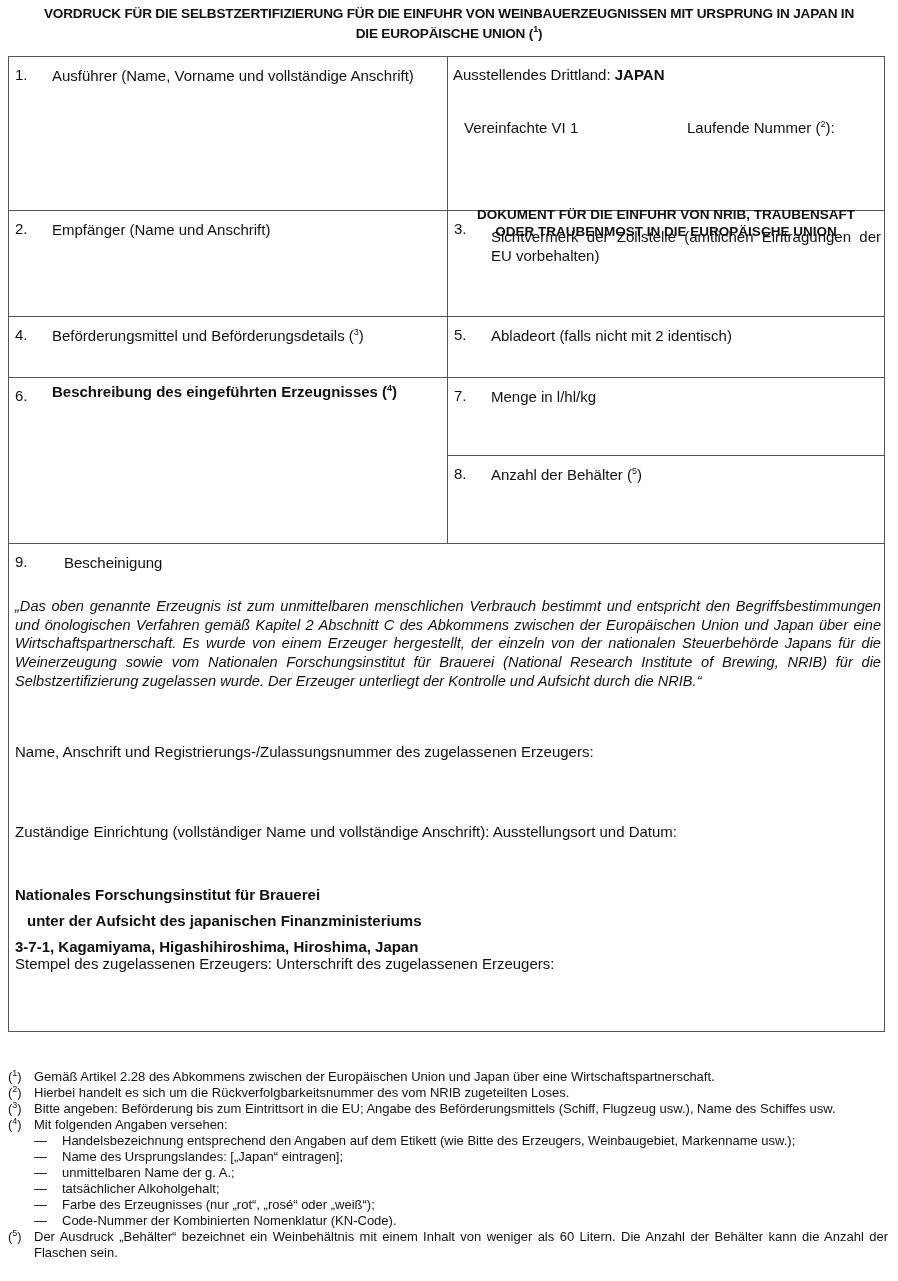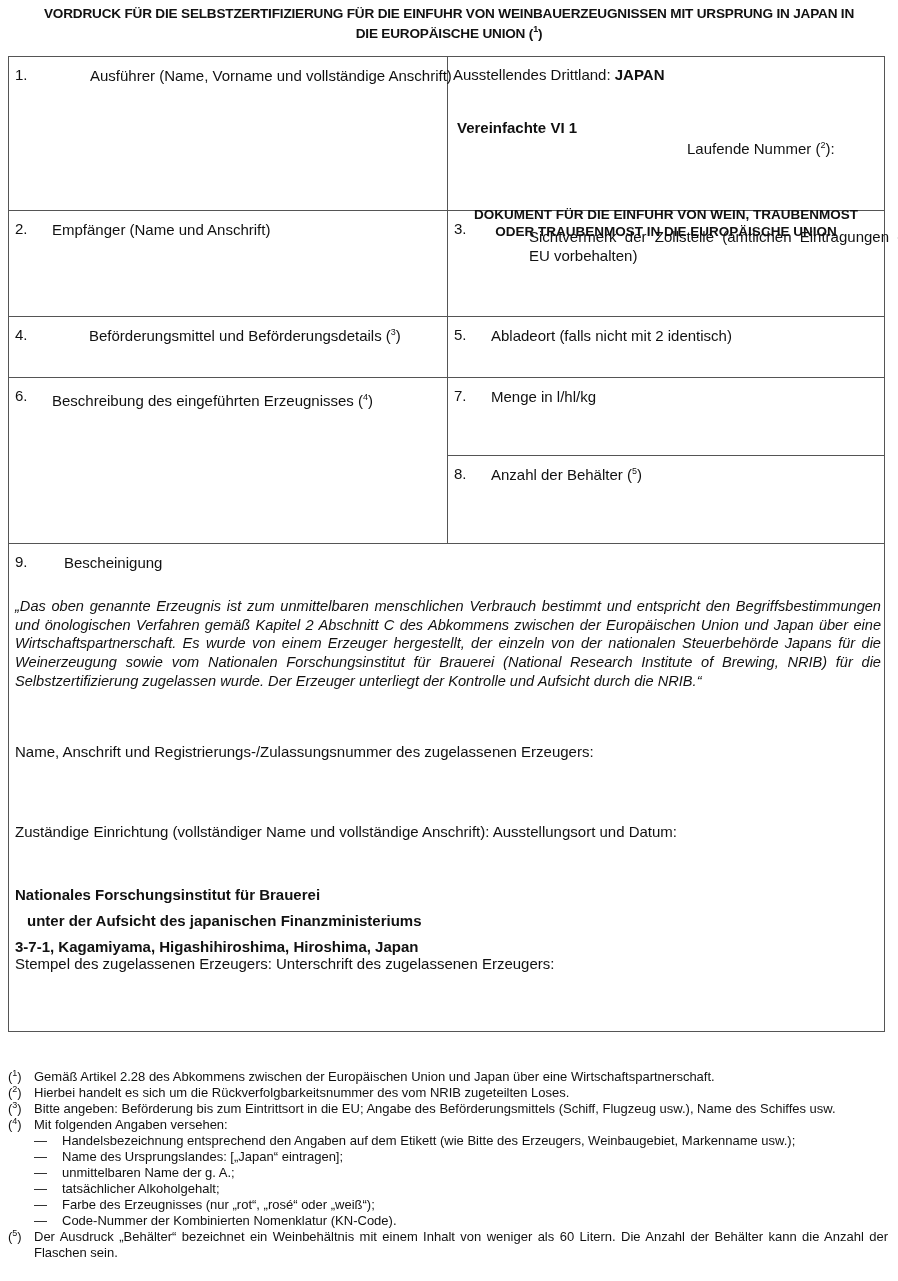--- a/index.html
+++ b/index.html
@@ -20,7 +20,7 @@
   .vline { position: absolute; width: 1px; background: #555; }
   .num { position: absolute; left: 6px; }
   .lbl { position: absolute; left: 43px; line-height: 19px; }
-  .just { text-align: justify; text-align-last: left; margin-left: 38px; }
+  .just { text-align: justify; text-align-last: left; }
   sup { font-size: 9px; vertical-align: super; line-height: 0; }
   .bold { font-weight: bold; margin-top: 37px; }
   .italic { font-style: italic; }

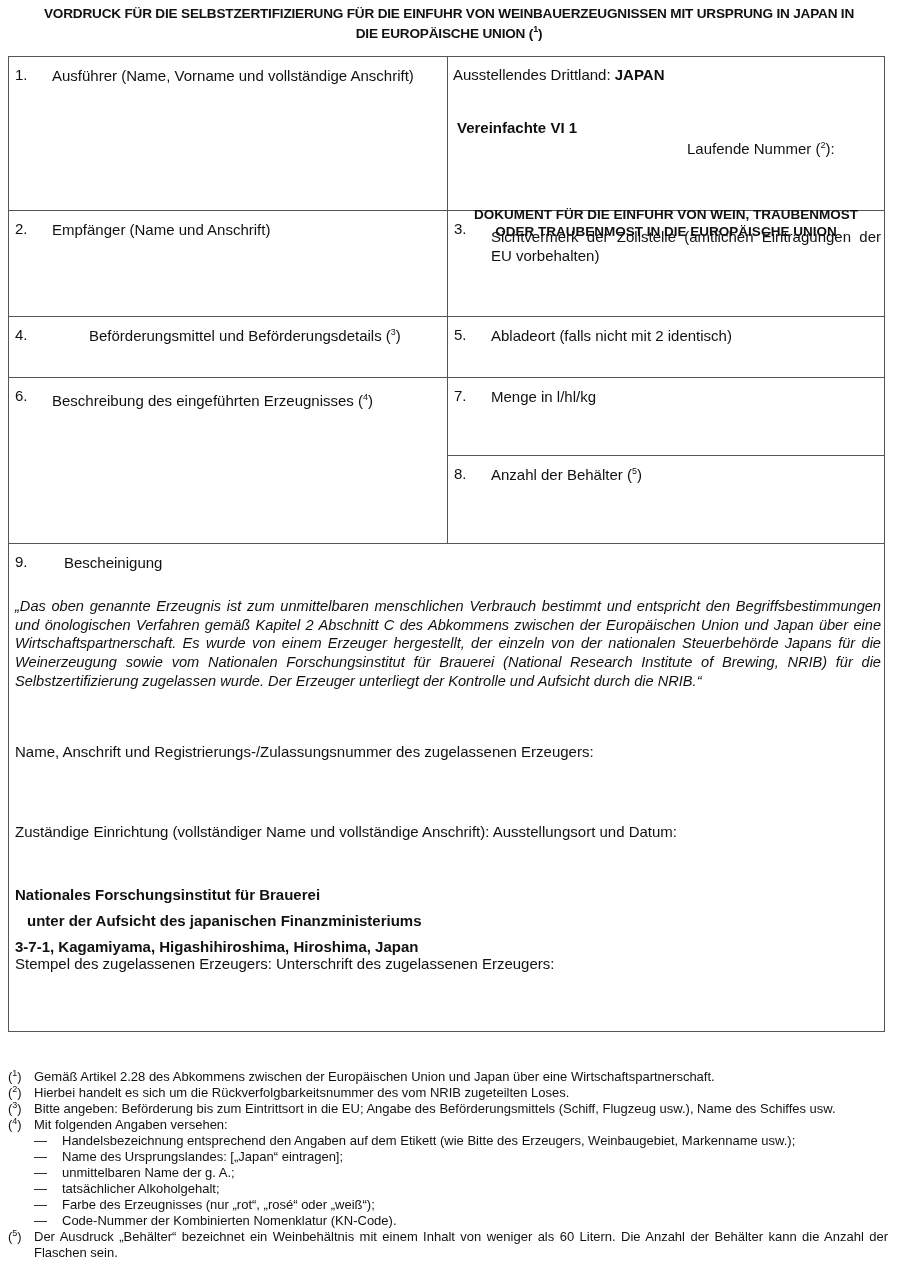--- a/index.html
+++ b/index.html
@@ -57,7 +57,7 @@
 
   <div class="cell" style="left:439px; top:0; width:436px; height:153px;">
     <div style="position:absolute; left:5px; top:9px;"><span>Ausstellendes Drittland: </span><span class="bold">JAPAN</span></div>
-    <div style="position:absolute; left:9px; top:62px;font-weight:bold;">Vereinfachte VI 1</div>
+    <div style="position:absolute; left:16px; top:62px;">Vereinfachte VI 1</div>
     <div style="position:absolute; left:239px; top:62px;margin-top:21px;"><span>Laufende Nummer (</span><sup>2</sup><span>):</span></div>
     <div class="bold" style="position:absolute; left:0; top:112px; width:436px; text-align:center; font-size:13.5px; line-height:17px;">
       <div>DOKUMENT FÜR DIE EINFUHR VON WEIN, TRAUBENMOST</div>

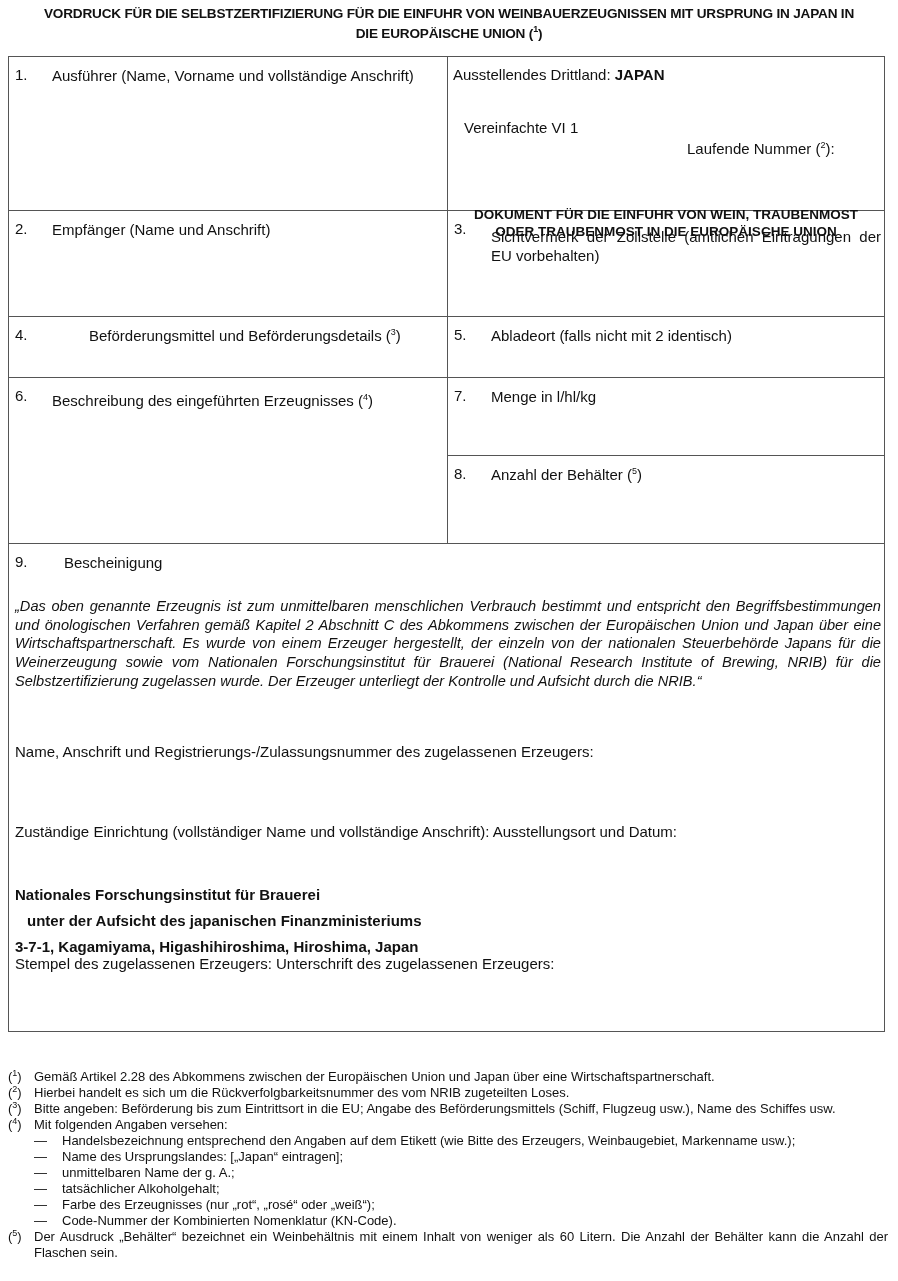--- a/index.html
+++ b/index.html
@@ -58,7 +58,7 @@
   <div class="cell" style="left:439px; top:0; width:436px; height:153px;">
     <div style="position:absolute; left:5px; top:9px;"><span>Ausstellendes Drittland: </span><span class="bold">JAPAN</span></div>
     <div style="position:absolute; left:16px; top:62px;">Vereinfachte VI 1</div>
-    <div style="position:absolute; left:239px; top:62px;margin-top:21px;"><span>Laufende Nummer (</span><sup>2</sup><span>):</span></div>
+    <div style="position:absolute; left:239px; top:62px;"><span>Laufende Nummer (</span><sup>2</sup><span>):</span></div>
     <div class="bold" style="position:absolute; left:0; top:112px; width:436px; text-align:center; font-size:13.5px; line-height:17px;">
       <div>DOKUMENT FÜR DIE EINFUHR VON WEIN, TRAUBENMOST</div>
       <div>ODER TRAUBENMOST IN DIE EUROPÄISCHE UNION</div>

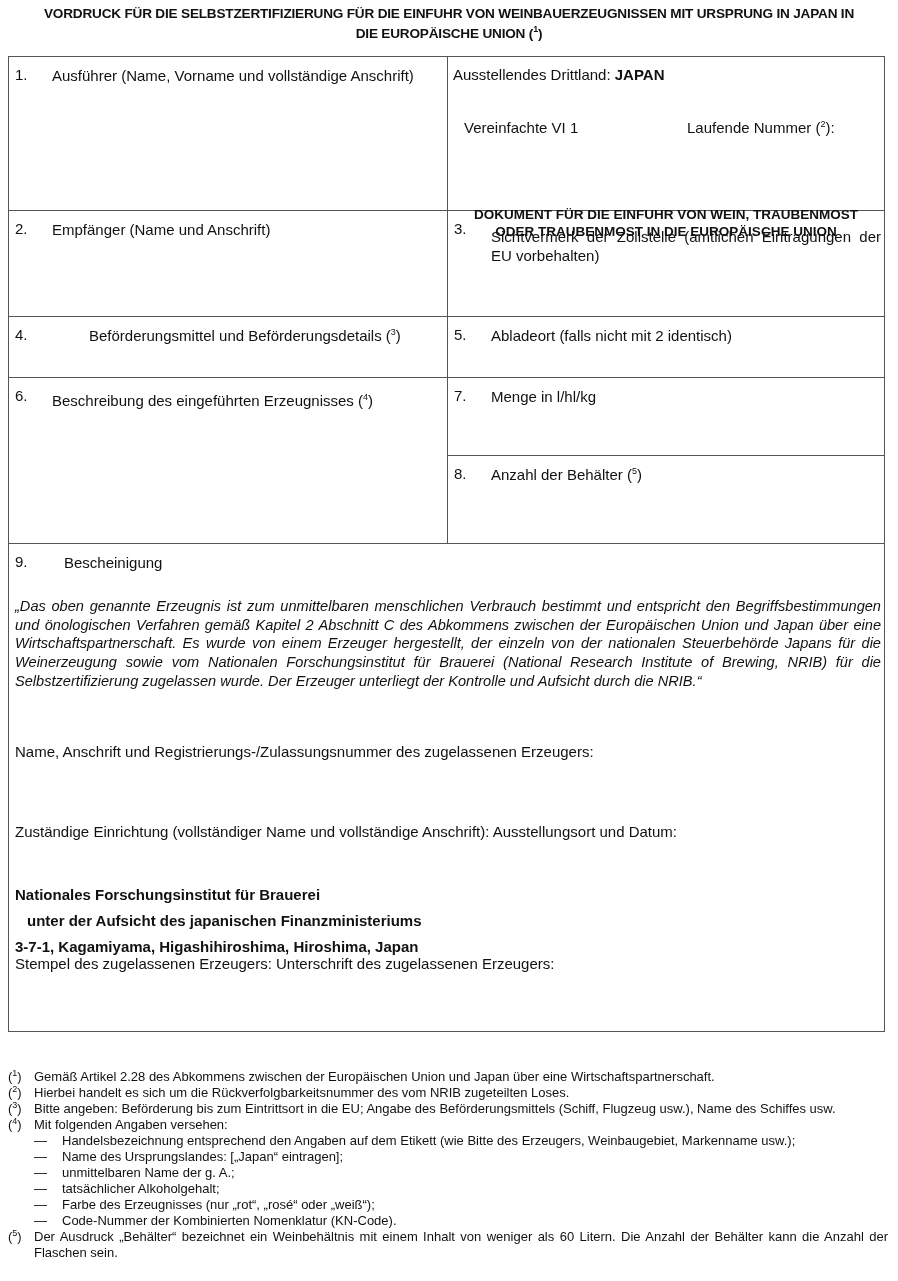--- a/index.html
+++ b/index.html
@@ -60,7 +60,7 @@
     <div style="position:absolute; left:16px; top:62px;">Vereinfachte VI 1</div>
     <div style="position:absolute; left:239px; top:62px;"><span>Laufende Nummer (</span><sup>2</sup><span>):</span></div>
     <div class="bold" style="position:absolute; left:0; top:112px; width:436px; text-align:center; font-size:13.5px; line-height:17px;">
-      <div>DOKUMENT FÜR DIE EINFUHR VON WEIN, TRAUBENMOST</div>
+      <div>DOKUMENT FÜR DIE EINFUHR VON NRIB, TRAUBENSAFT</div>
       <div>ODER TRAUBENMOST IN DIE EUROPÄISCHE UNION</div>
     </div>
   </div>

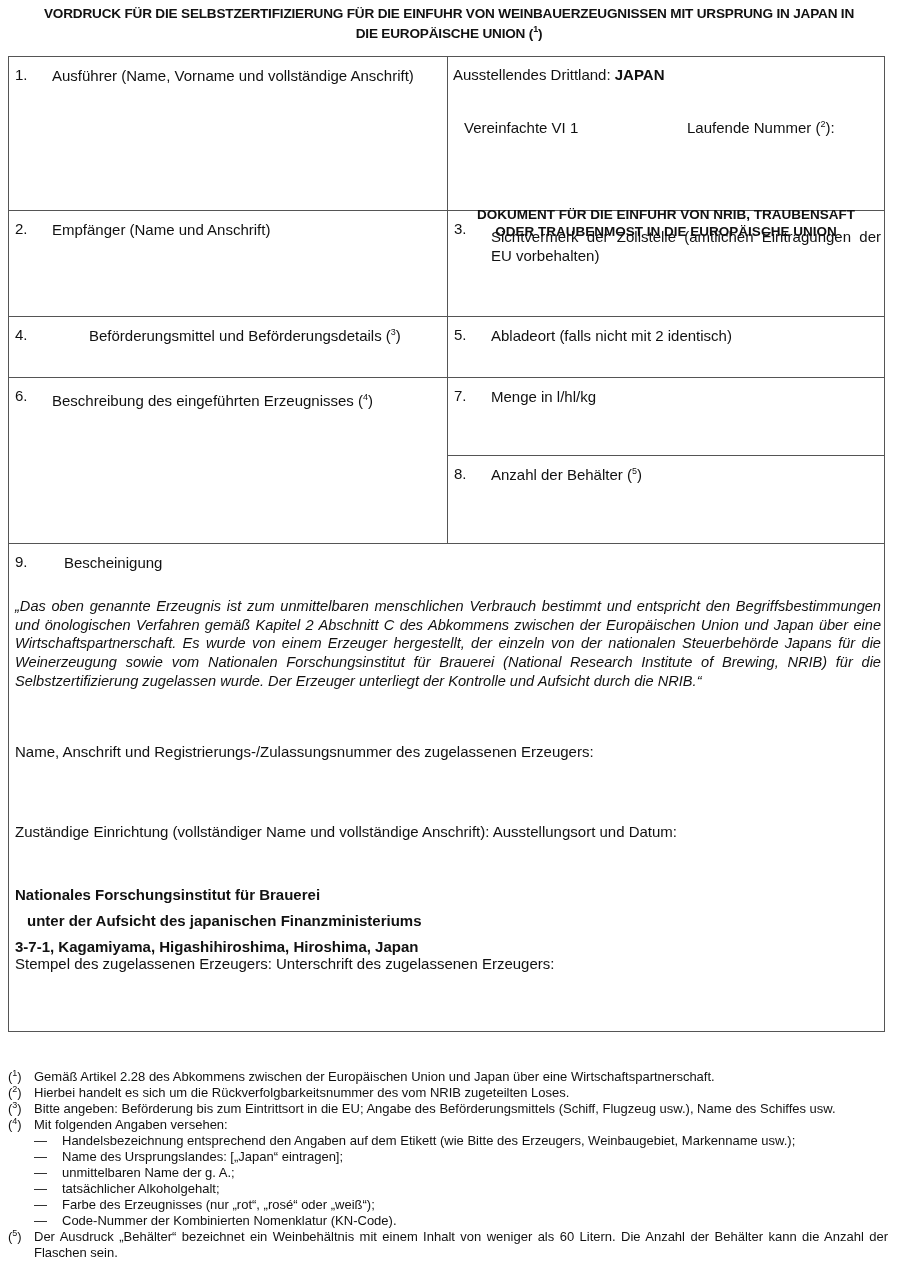--- a/index.html
+++ b/index.html
@@ -77,7 +77,7 @@
 
   <div class="cell" style="left:0; top:260px; width:438px; height:60px;">
     <span class="num" style="top:9px;">4.</span>
-    <span class="lbl" style="top:9px;margin-left:37px;"><span>Beförderungsmittel und Beförderungsdetails (</span><sup>3</sup><span>)</span></span>
+    <span class="lbl" style="top:9px;"><span>Beförderungsmittel und Beförderungsdetails (</span><sup>3</sup><span>)</span></span>
   </div>
 
   <div class="cell" style="left:439px; top:260px; width:436px; height:60px;">

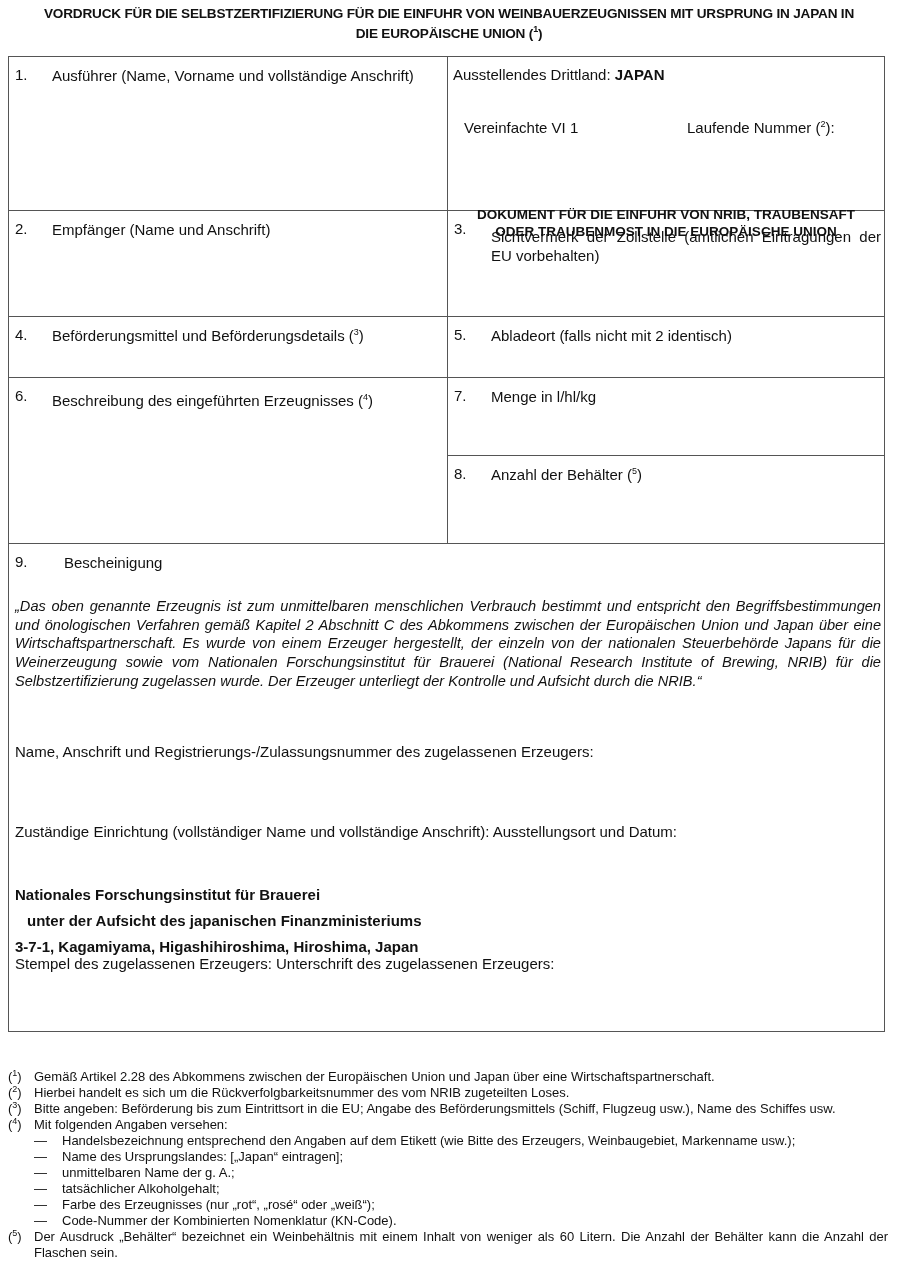--- a/index.html
+++ b/index.html
@@ -87,7 +87,7 @@
 
   <div class="cell" style="left:0; top:321px; width:438px; height:165px;">
     <span class="num" style="top:9px;">6.</span>
-    <span class="lbl" style="top:13px;"><span>Beschreibung des eingeführten Erzeugnisses (</span><sup>4</sup><span>)</span></span>
+    <span class="lbl" style="top:4px;font-weight:bold;"><span>Beschreibung des eingeführten Erzeugnisses (</span><sup>4</sup><span>)</span></span>
   </div>
 
   <div class="cell" style="left:439px; top:321px; width:436px; height:77px;">

